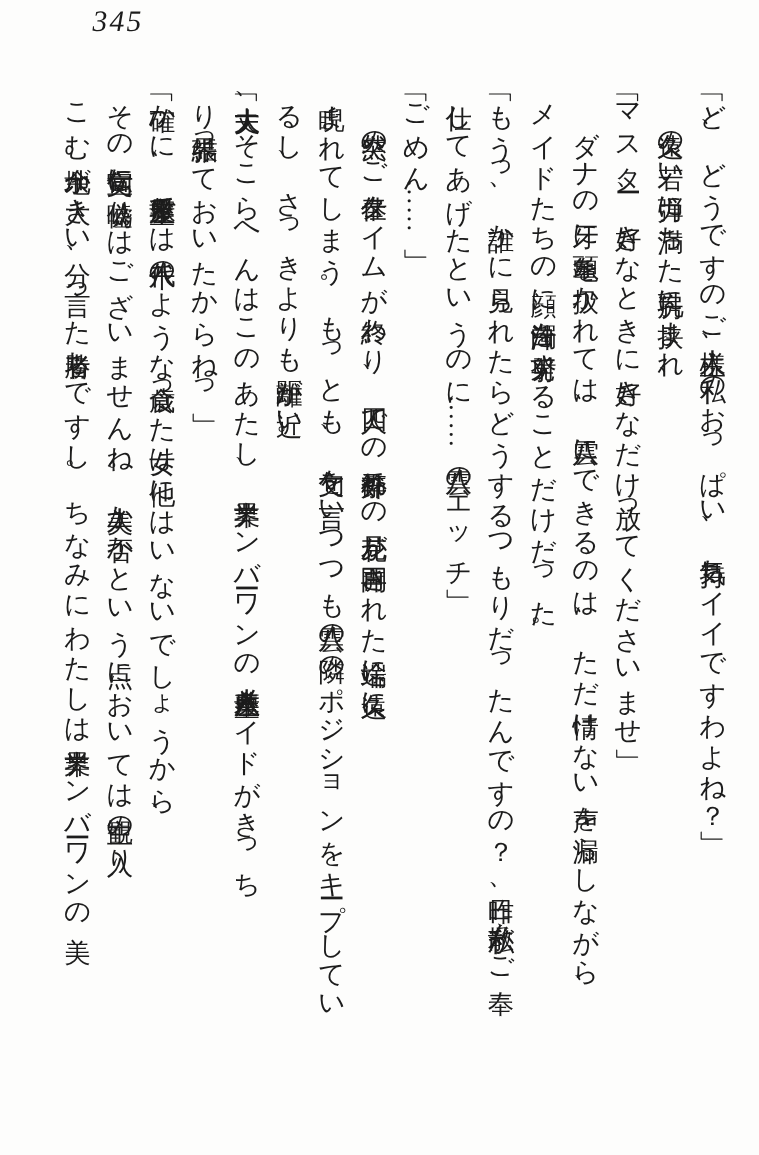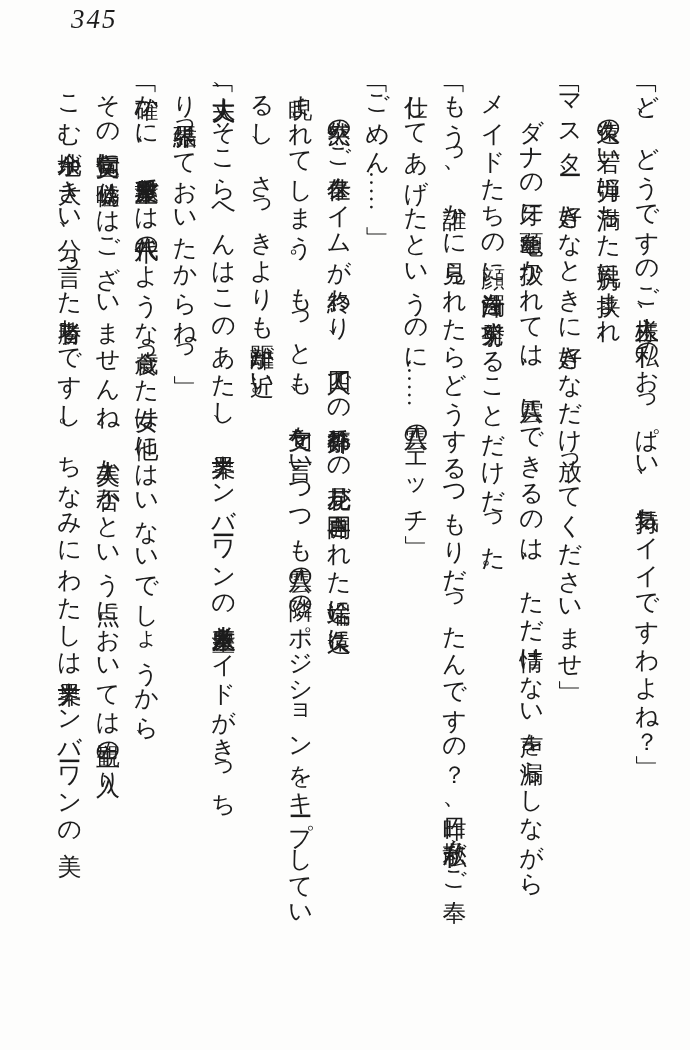--- a/index.html
+++ b/index.html
@@ -25,7 +25,7 @@
   }
   .page-number {
     position: absolute;
-    left: 71px;
+    left: 84px;
     top: 4px;
     font-size: 27px;
     letter-spacing: 2px;

